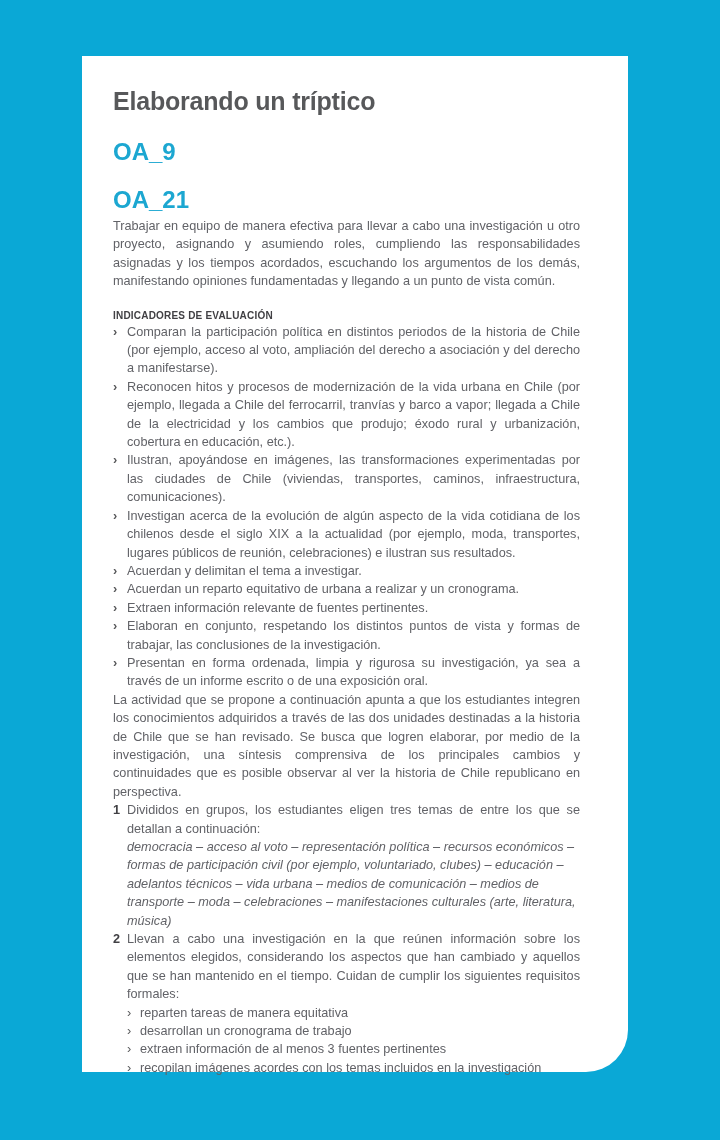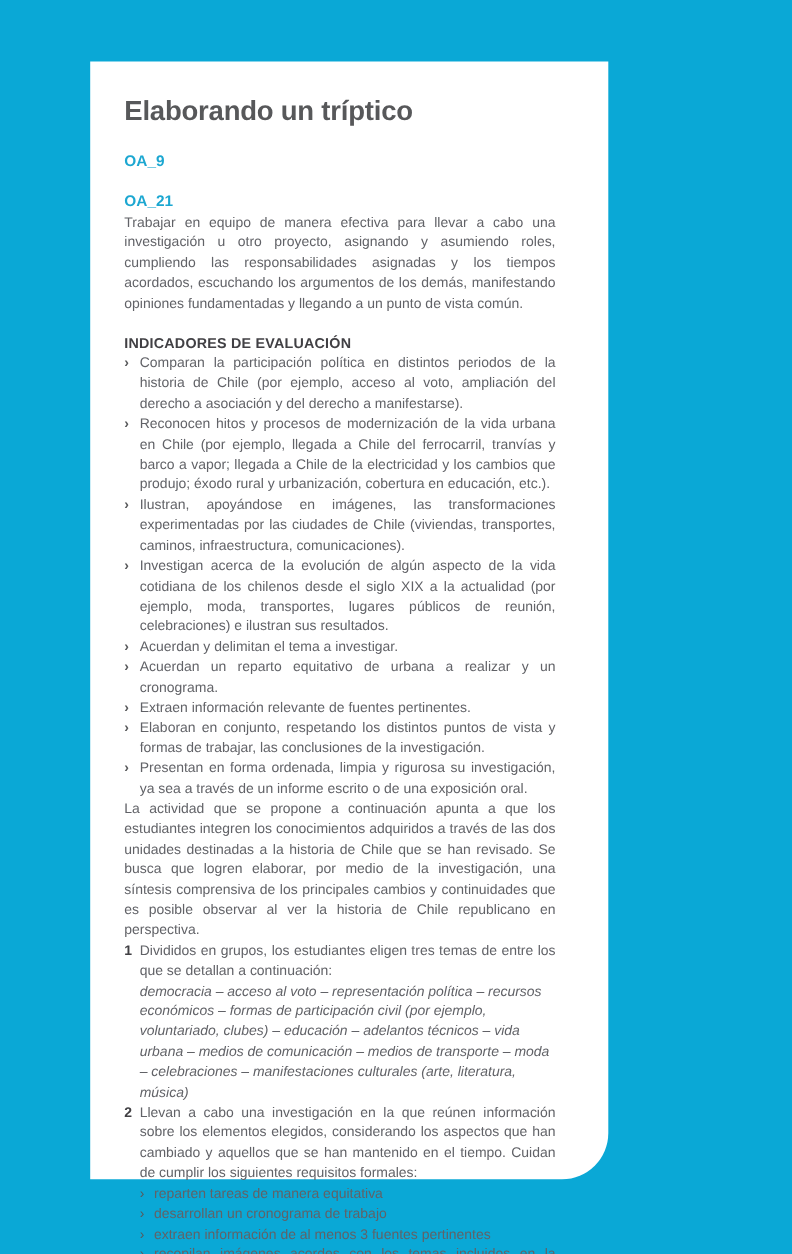--- a/index.html
+++ b/index.html
@@ -18,7 +18,7 @@
     position: absolute;
     left: 82px;
     top: 56px;
-    width: 471px;
+    width: 546px;
     height: 1016px;
     background: #ffffff;
     border-radius: 0 0 42px 0;

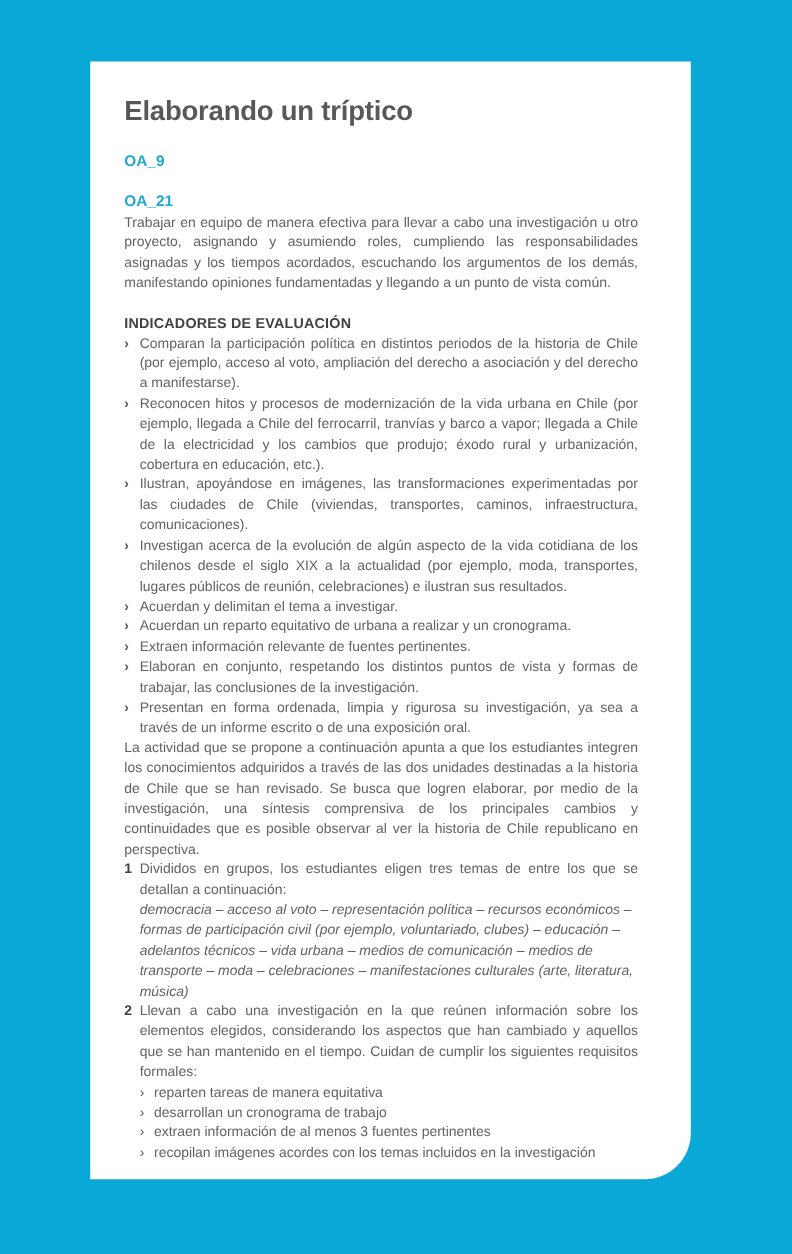--- a/index.html
+++ b/index.html
@@ -33,7 +33,7 @@
     margin: 0 0 22px 0;
   }
   .oa-heading {
-    font-size: 14px;
+    font-size: 24px;
     font-weight: bold;
     color: #1ca7d1;
     margin: 20px 0 3px 0;

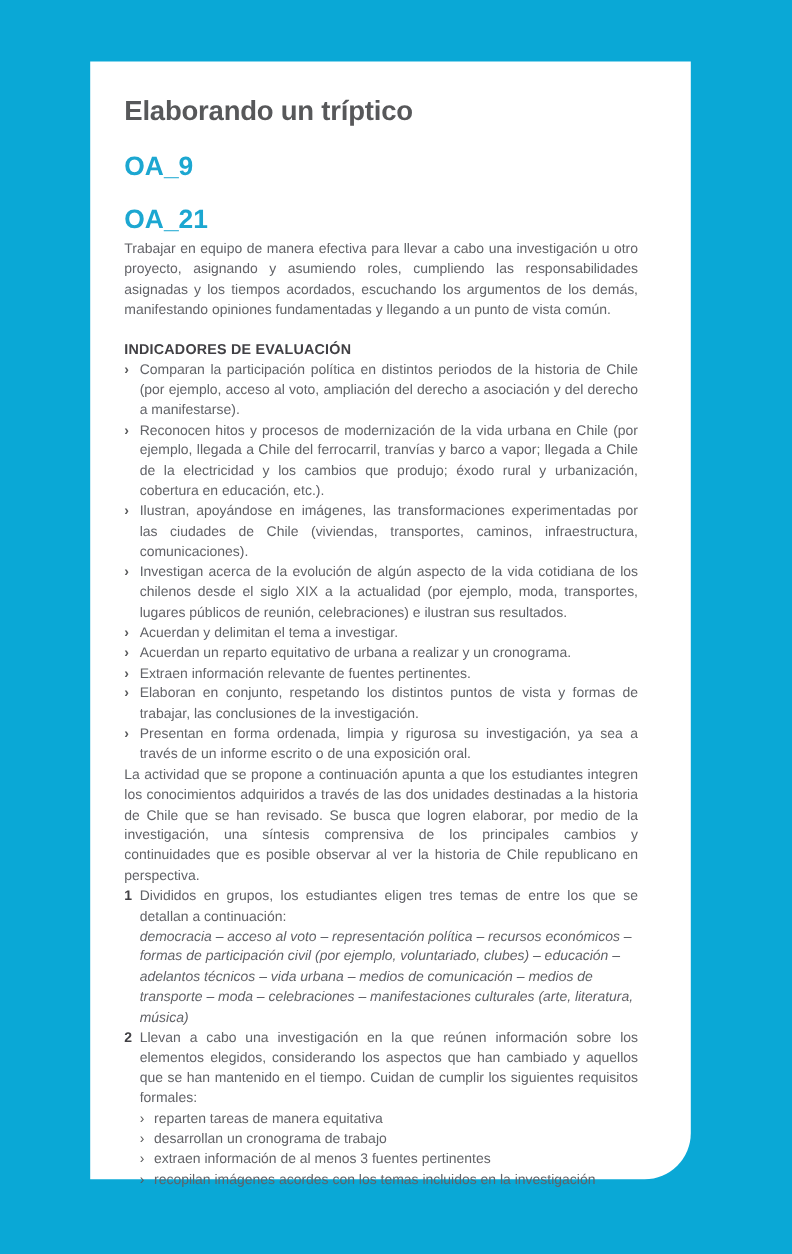--- a/index.html
+++ b/index.html
@@ -46,7 +46,7 @@
     text-align: justify;
   }
   .ind-heading {
-    font-size: 13px;
+    font-size: 10px;
     font-weight: bold;
     color: #414044;
     letter-spacing: 0.2px;

